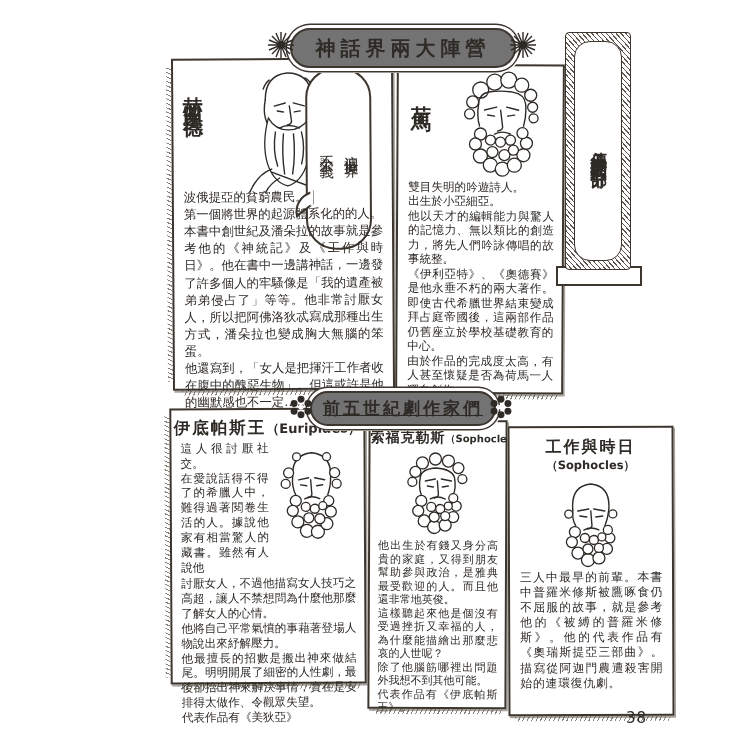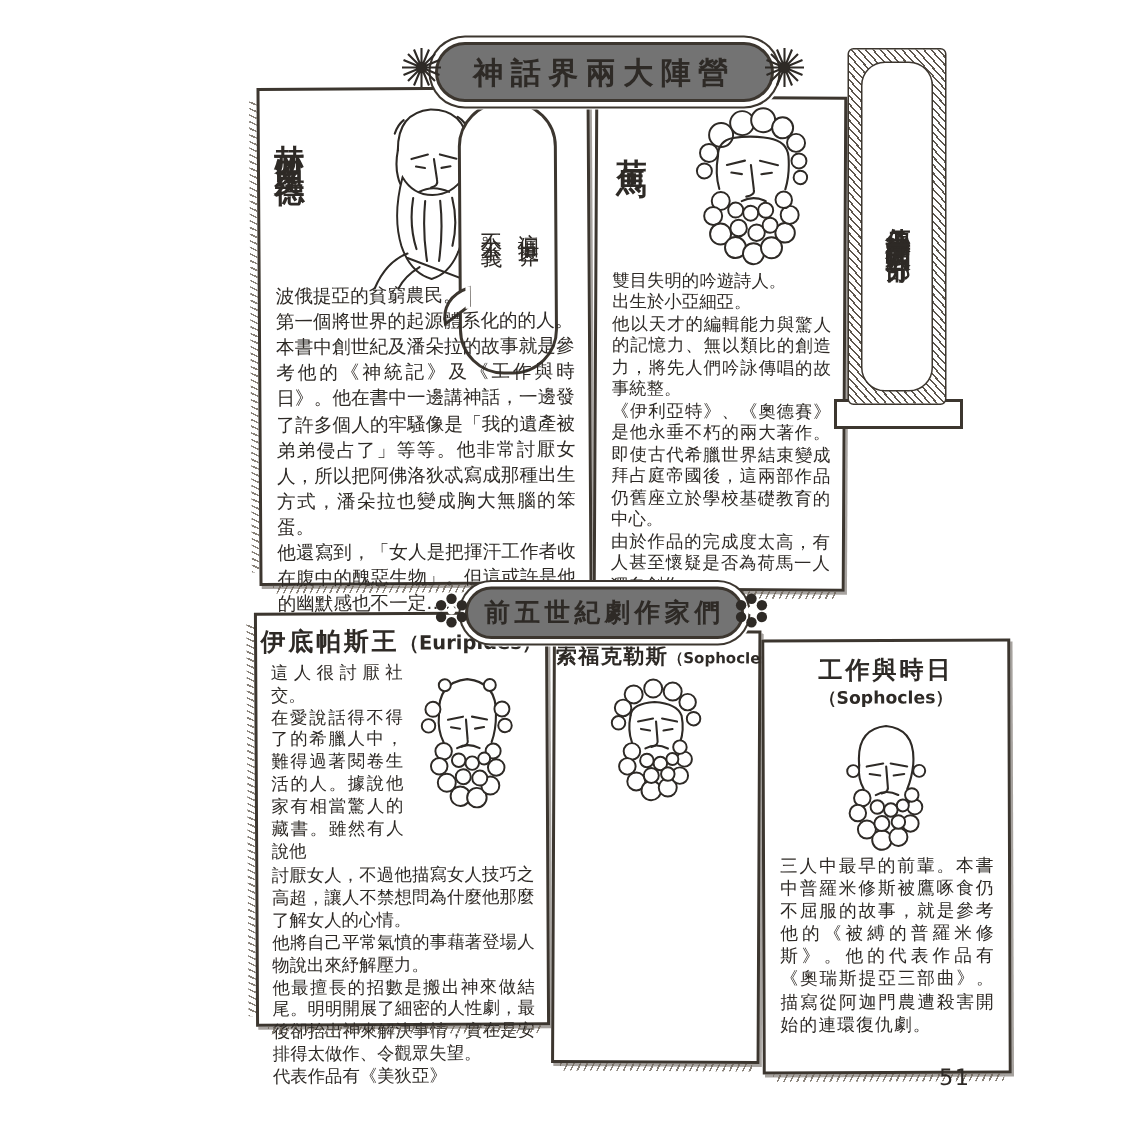--- a/index.html
+++ b/index.html
@@ -161,7 +161,7 @@
   <div class="side-base"></div>
 
   <div class="ribbon" style="left:310px;top:391px;width:182px;height:31px;">
-    <div class="t" style="font-size:17px;letter-spacing:3px;">前五世紀劇作家們</div>
+    <div class="t" style="font-size:17px;letter-spacing:3px;text-decoration:underline;">前五世紀劇作家們</div>
   </div>
   <svg class="burst" style="left:288px;top:394px;" width="26" height="26" viewBox="0 0 30 30">
     <g class="fillink">

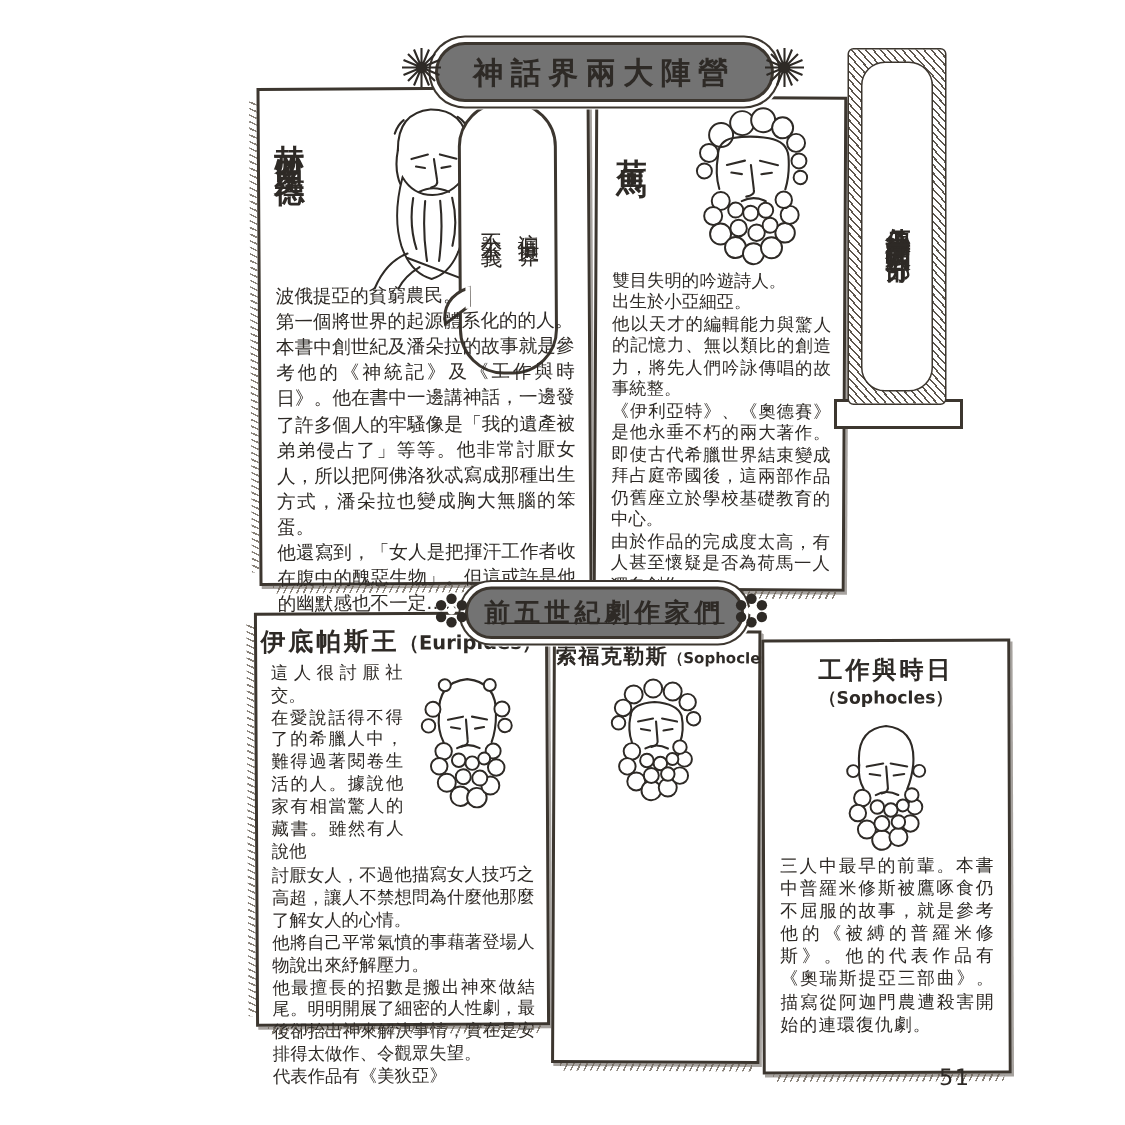--- a/index.html
+++ b/index.html
@@ -263,6 +263,10 @@
       </g>
       <path class="ink" d="M40,50 Q47,46 55,50"></path>
     </svg>
+    <div class="soph-body">他出生於有錢又身分高貴的家庭，又得到朋友幫助參與政治，是雅典最受歡迎的人。而且他還非常地英俊。
+這樣聽起來他是個沒有受過挫折又幸福的人，為什麼能描繪出那麼悲哀的人世呢？
+除了他腦筋哪裡出問題外我想不到其他可能。
+代表作品有《伊底帕斯王》。</div>
   </div>
 
   <div class="panel" style="left:508px;top:426px;width:162px;height:286px;transform:rotate(-0.2deg);">

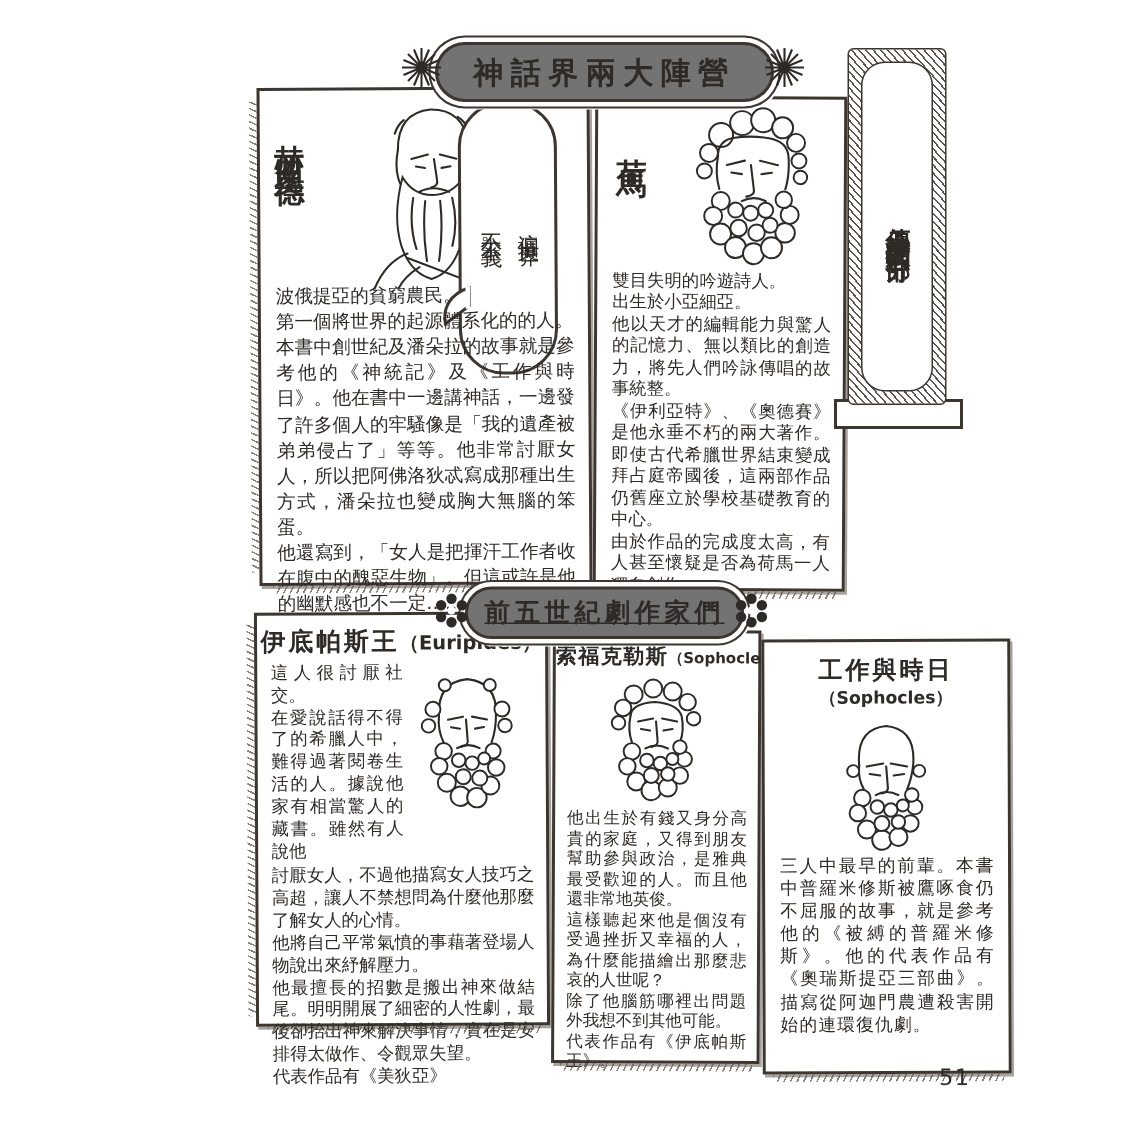--- a/index.html
+++ b/index.html
@@ -302,7 +302,7 @@
     <div class="aes-body">三人中最早的前輩。本書中普羅米修斯被鷹啄食仍不屈服的故事，就是參考他的《被縛的普羅米修斯》。他的代表作品有《奧瑞斯提亞三部曲》。描寫從阿迦門農遭殺害開始的連環復仇劇。</div>
   </div>
 
-  <div class="pagenum">51</div>
+  <div class="pagenum">38</div>
 </div>
 
 </body></html>

